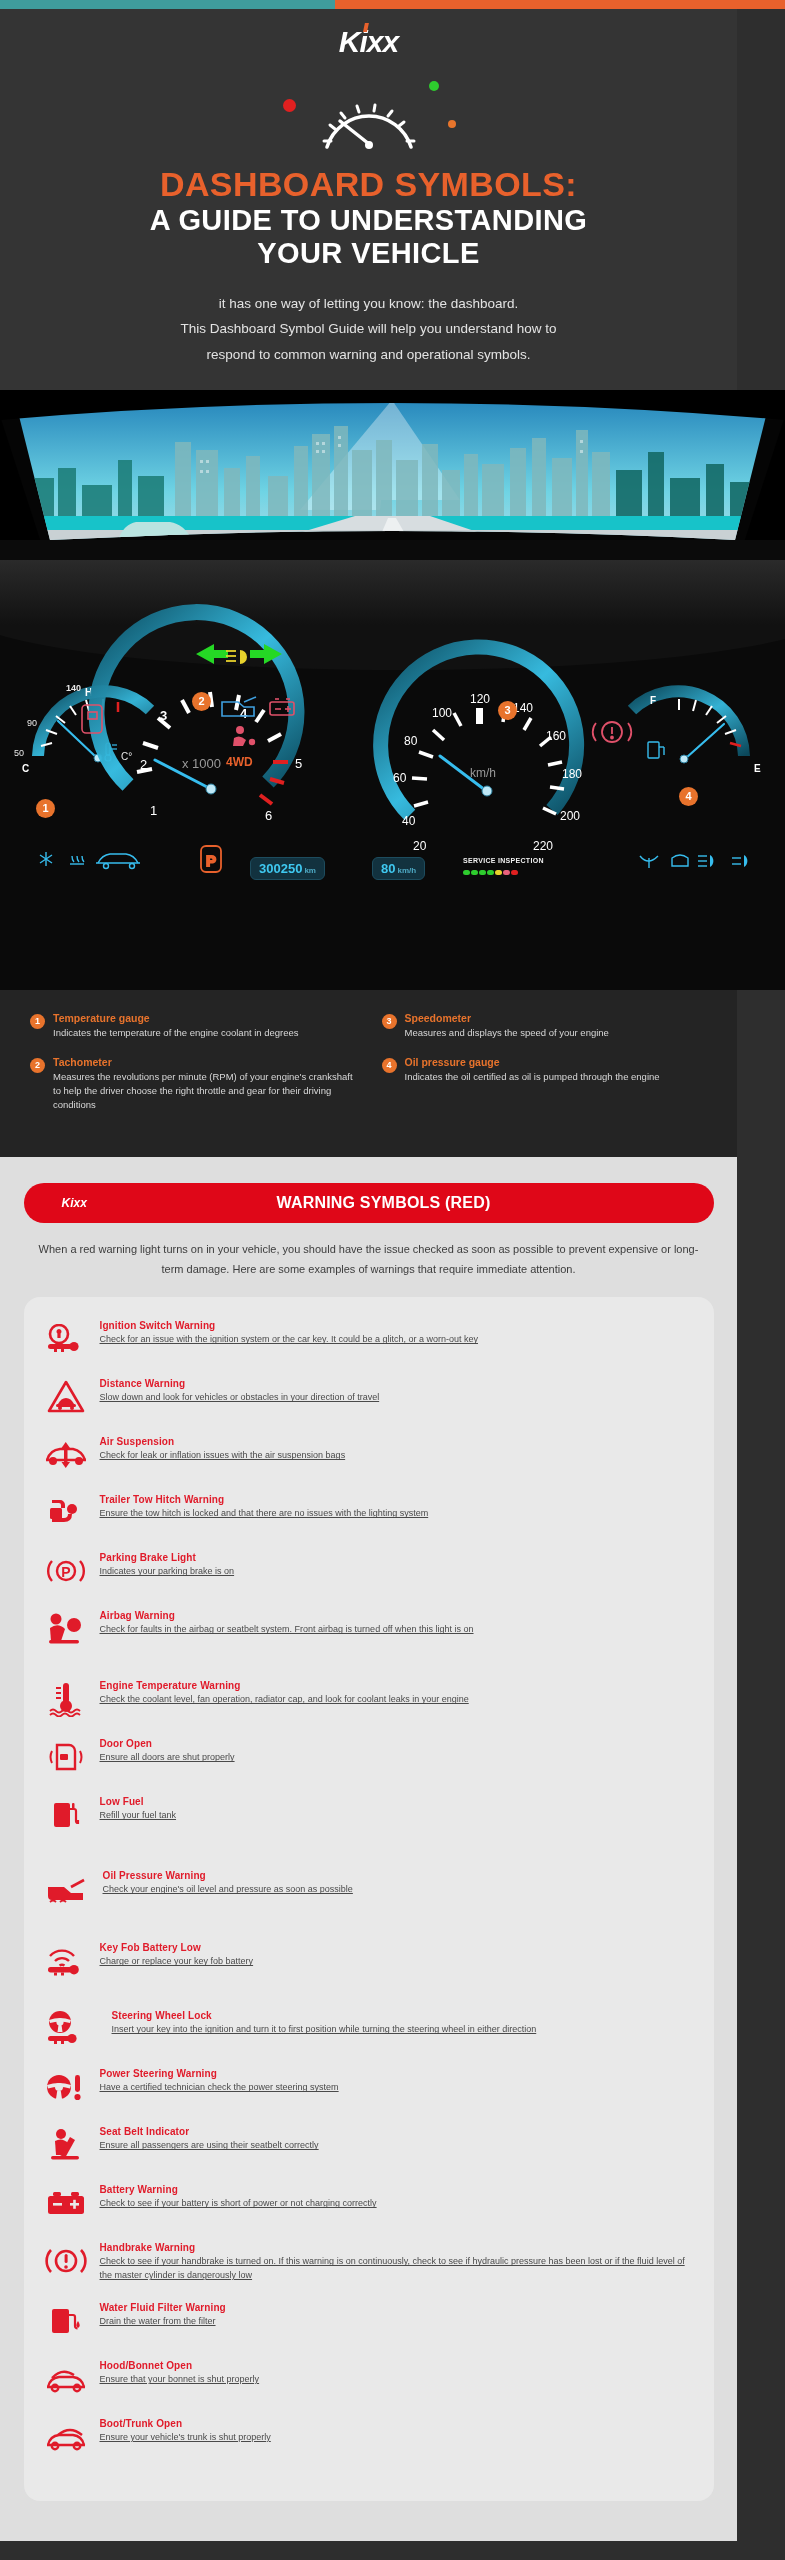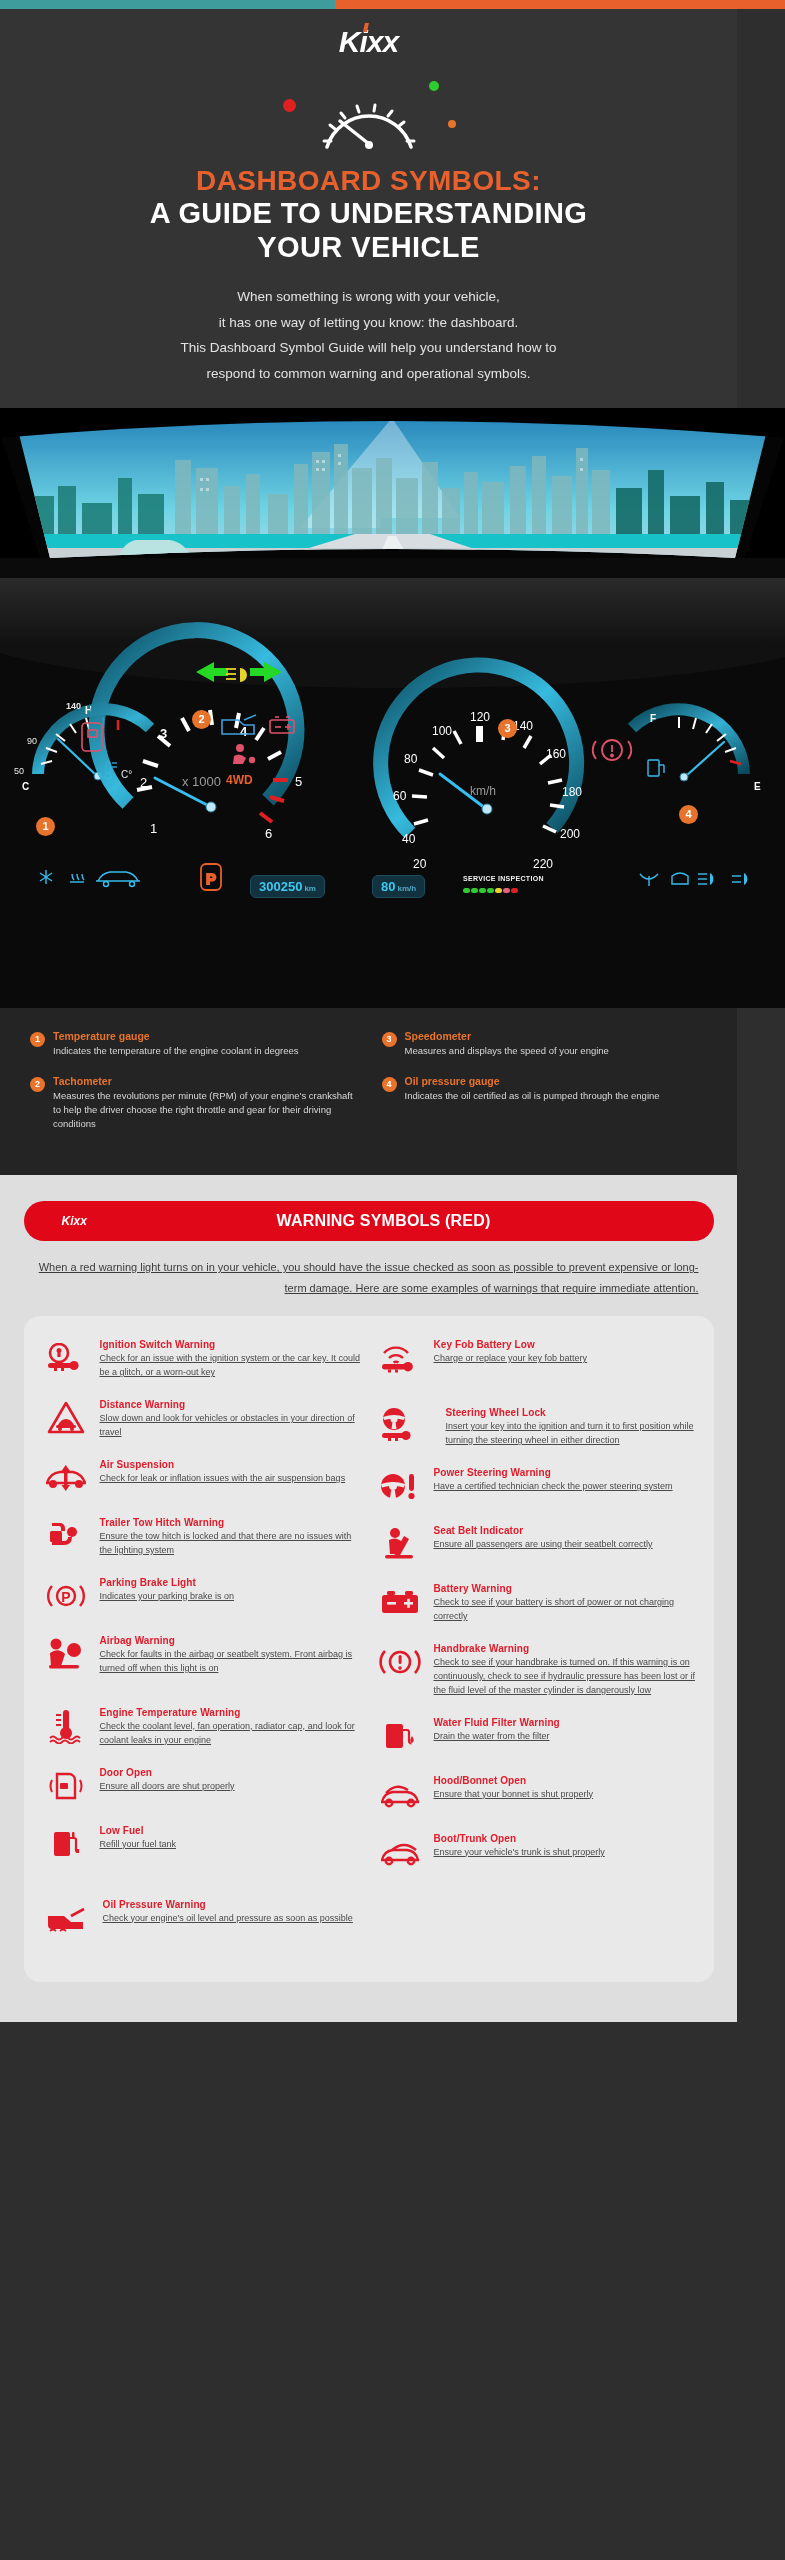--- a/index.html
+++ b/index.html
@@ -29,7 +29,7 @@
   .dot.green { width:10px; height:10px; background:#2ecc2e; right:30px; top:4px; }
   .dot.orange { width:8px; height:8px; background:#e8752c; right:13px; top:43px; }
 
-  .title-o { color:#e8612c; font-size:28px; font-weight:bold; letter-spacing:.4px; line-height:1.15;
+  .title-o { color:#e8612c; font-size:34px; font-weight:bold; letter-spacing:.4px; line-height:1.15;
              margin-top:16px; }
   .title-w { color:#ffffff; font-size:29px; font-weight:bold; letter-spacing:.4px; line-height:1.15; }
   .intro { color:#e3e3e3; font-size:13.5px; line-height:1.9; margin-top:20px; }

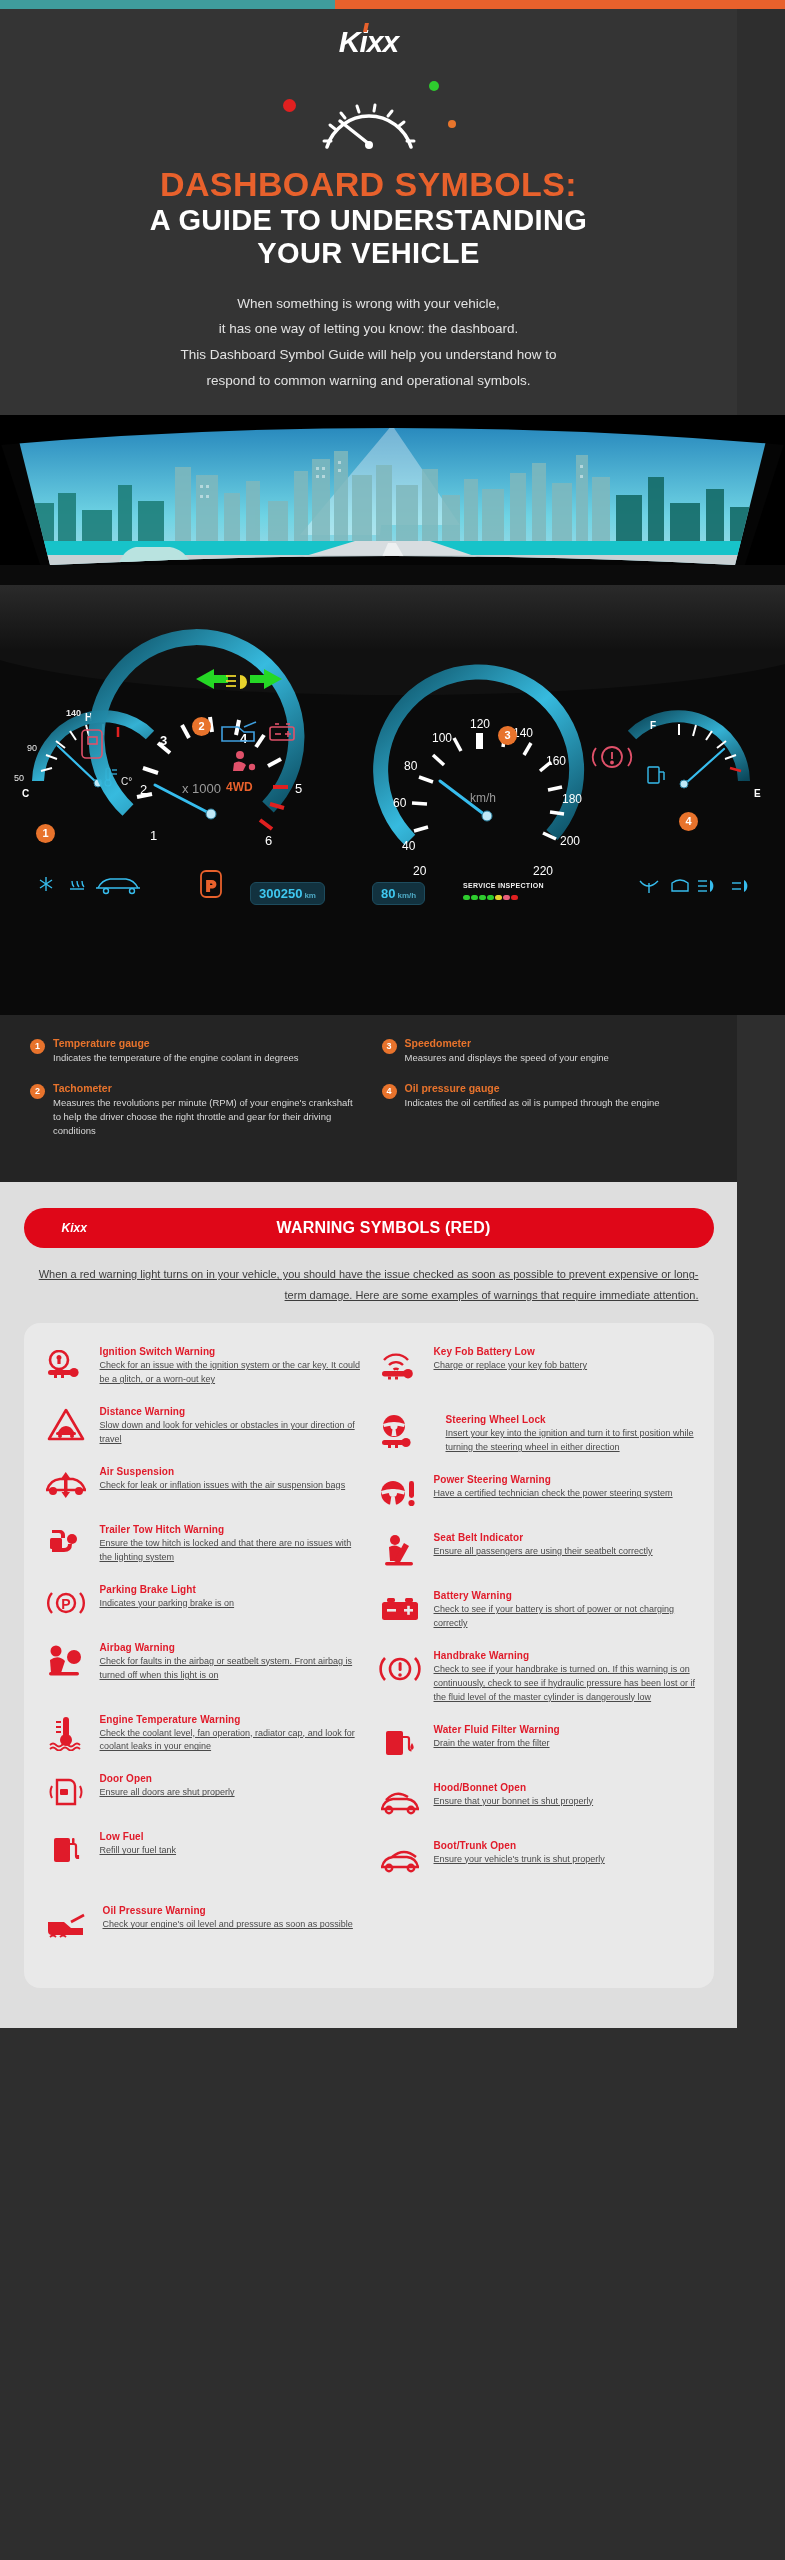--- a/index.html
+++ b/index.html
@@ -126,7 +126,6 @@
     <div class="title-w">YOUR VEHICLE</div>
 
     <div class="intro">
-      <span class="ln">When something is wrong with your vehicle,</span>
       <span class="ln">it has one way of letting you know: the dashboard.</span>
       <span class="ln">This Dashboard Symbol Guide will help you understand how to</span>
       <span class="ln">respond to common warning and operational symbols.</span>

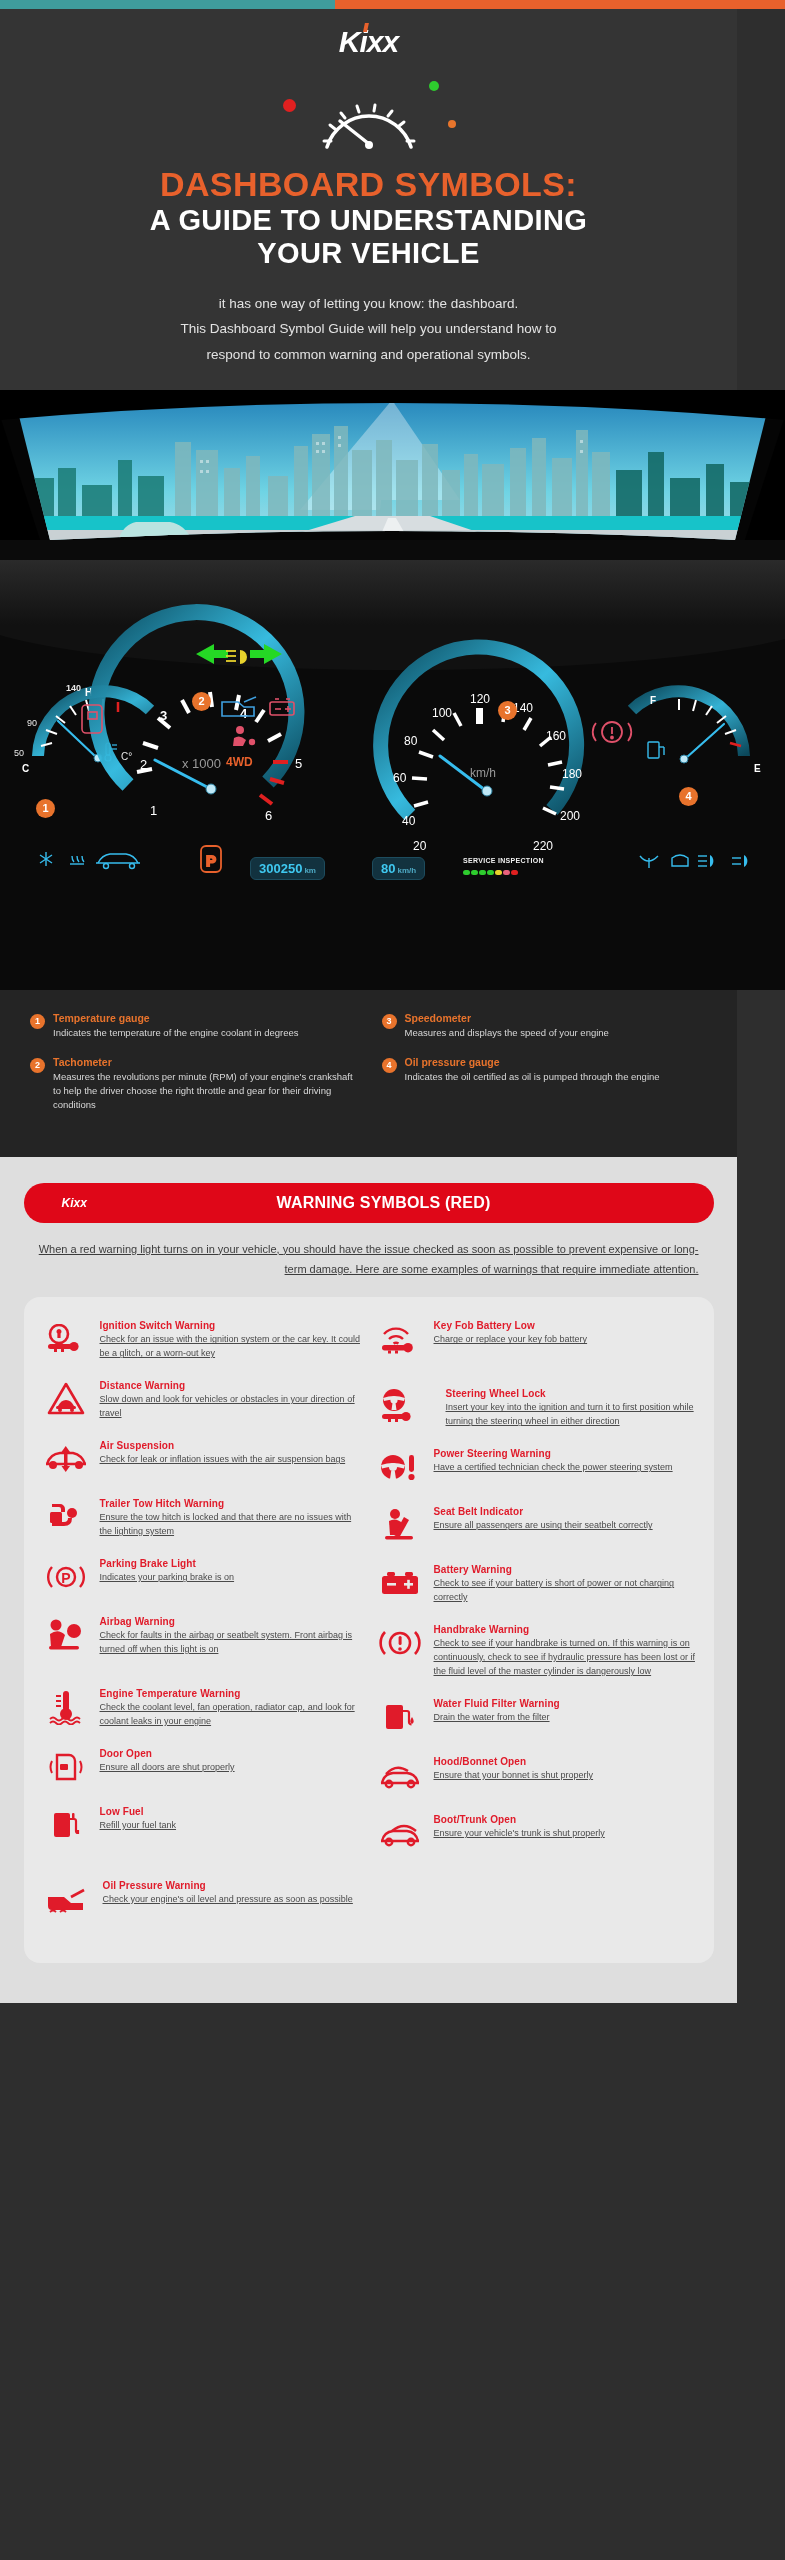--- a/index.html
+++ b/index.html
@@ -71,8 +71,8 @@
                    font-size:12px; }
   .banner .btitle { flex:1; text-align:center; color:#fff; font-weight:bold; font-size:16px;
                     letter-spacing:.2px; padding-left:30px; }
-  .lead { width:660px; margin:16px auto 0; text-align:right; color:#3c3c3c;
-          font-size:11px; line-height:1.85;text-decoration:underline; }
+  .lead { width:660px; margin:16px auto 0; text-align:center; color:#3c3c3c;
+          font-size:11px; line-height:1.85; }
 
   .card { width:690px; margin:18px auto 0; background:#e9e9e9; border-radius:16px;
           padding:22px 18px 26px; display:flex; gap:14px; }

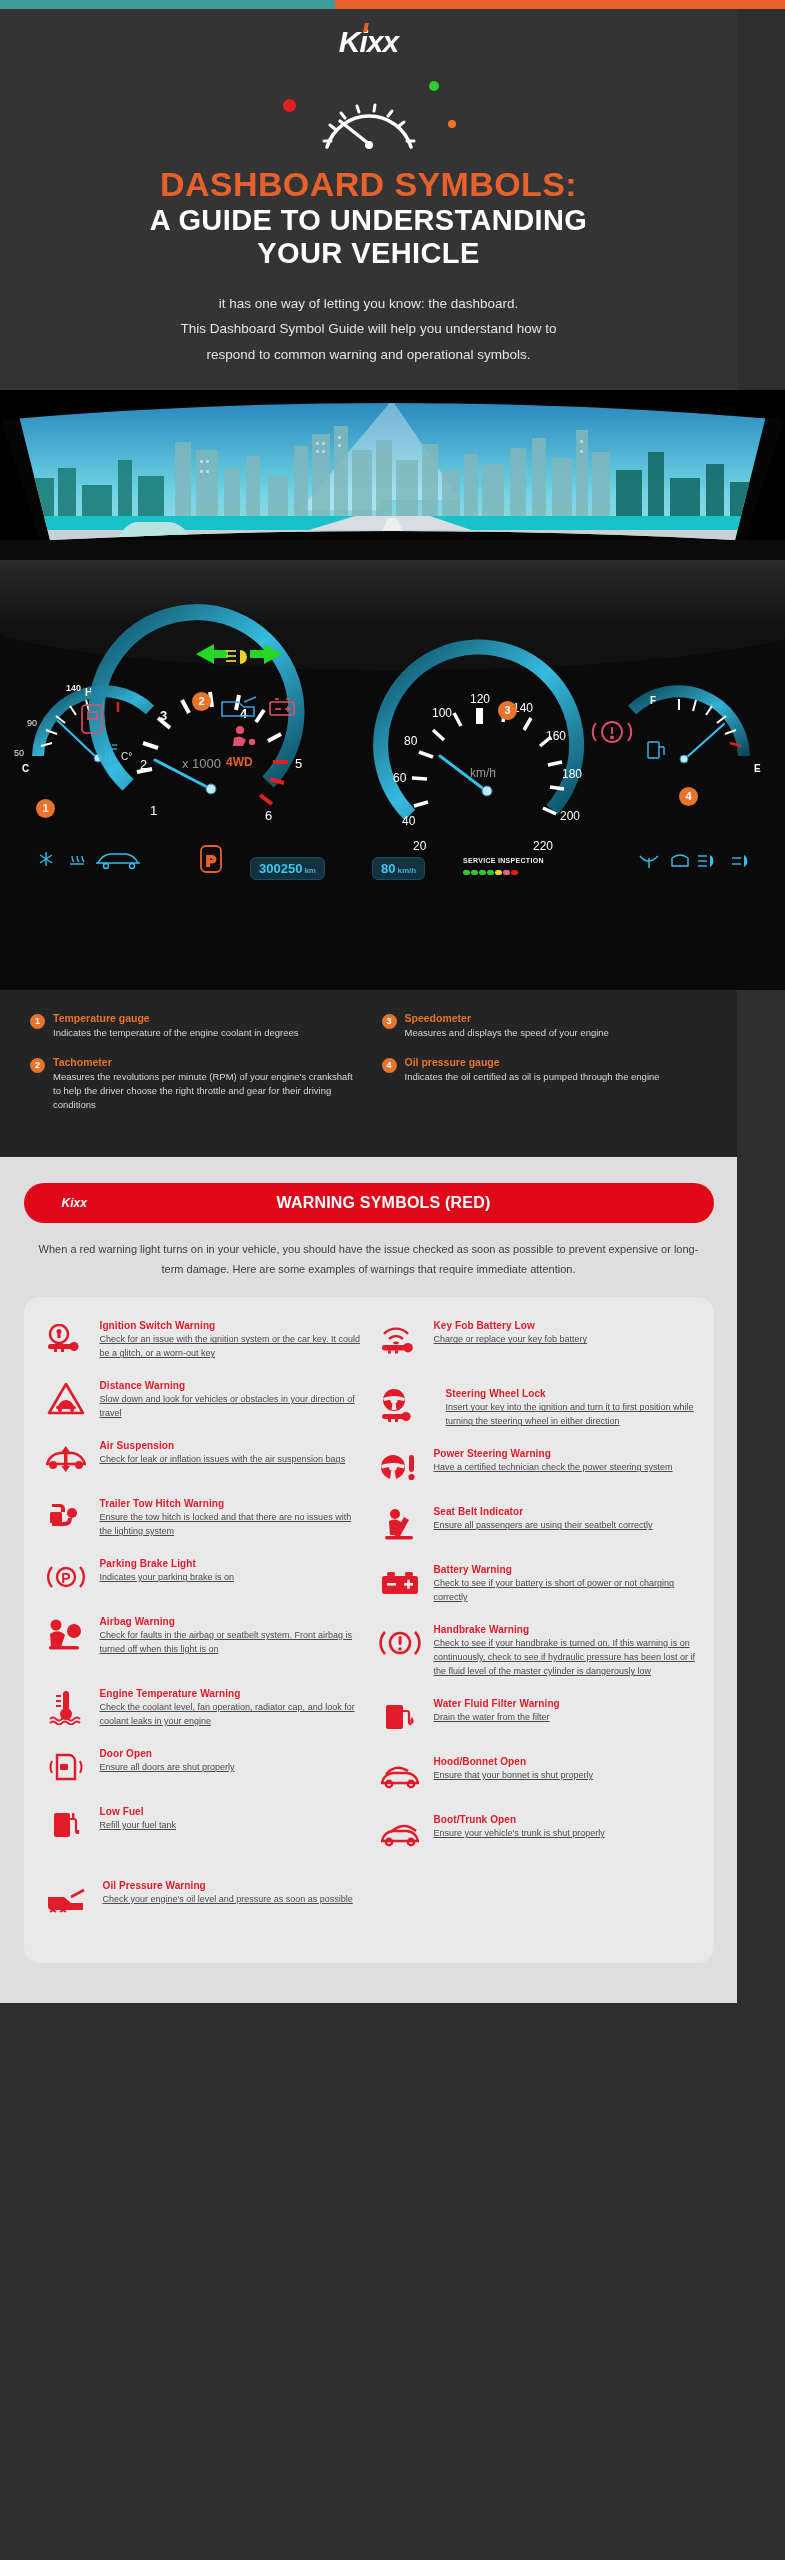--- a/index.html
+++ b/index.html
@@ -75,7 +75,7 @@
           font-size:11px; line-height:1.85; }
 
   .card { width:690px; margin:18px auto 0; background:#e9e9e9; border-radius:16px;
-          padding:22px 18px 26px; display:flex; gap:14px; }
+          padding:22px 18px 26px; display:flex; gap:14px;flex-direction:column; }
   .col { flex:1; }
   .sym { display:flex; gap:10px; margin-bottom:18px; align-items:flex-start; }
   .symicon { flex:0 0 48px; height:40px; display:flex; align-items:center; justify-content:center; }

